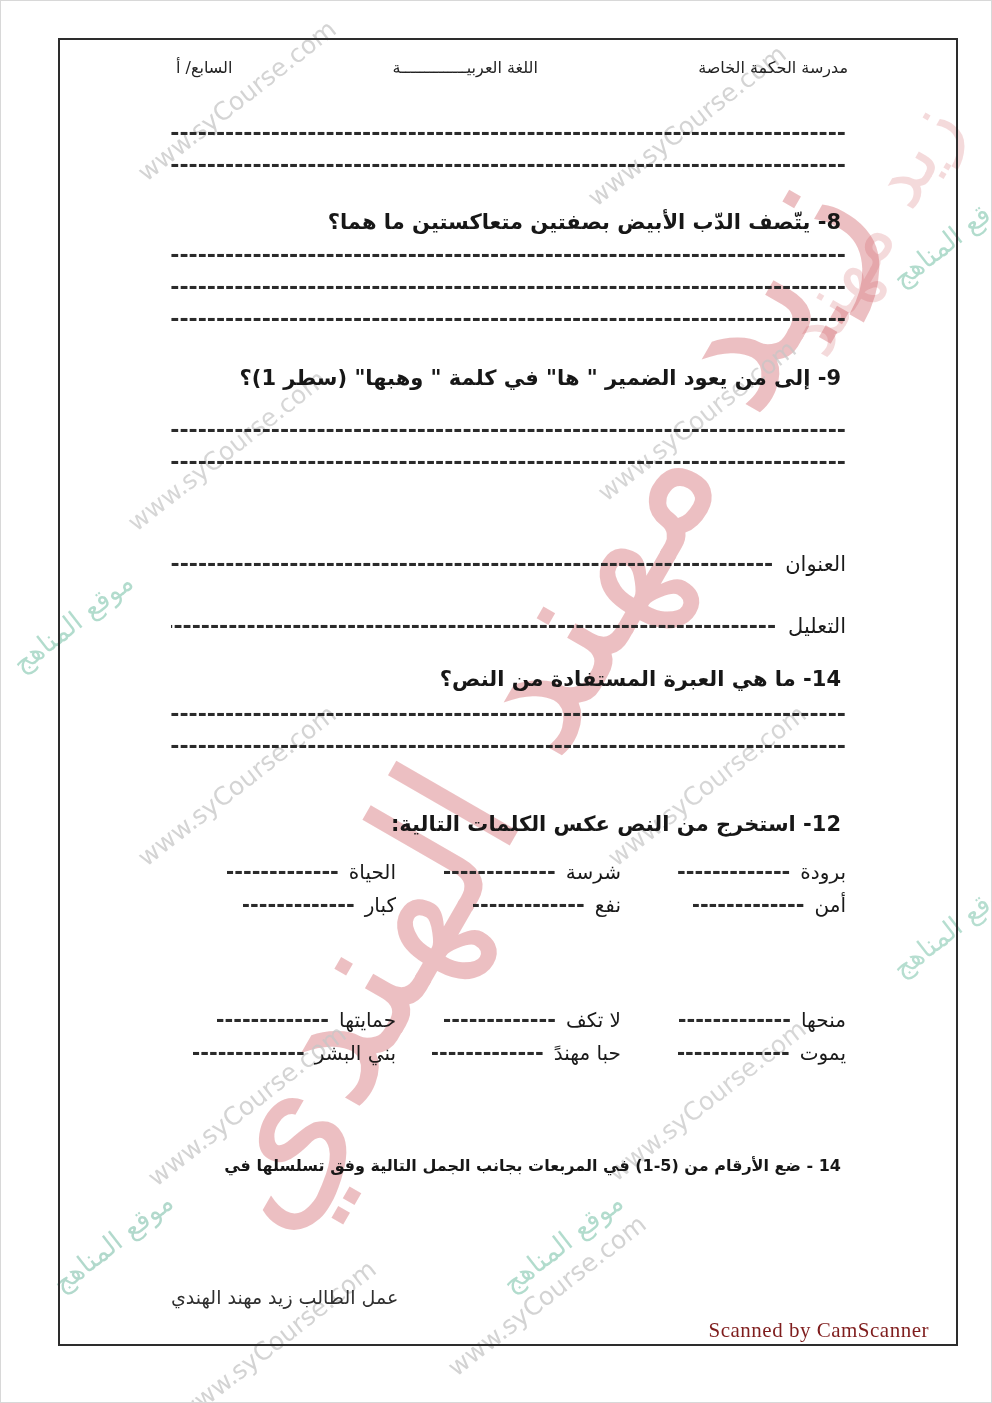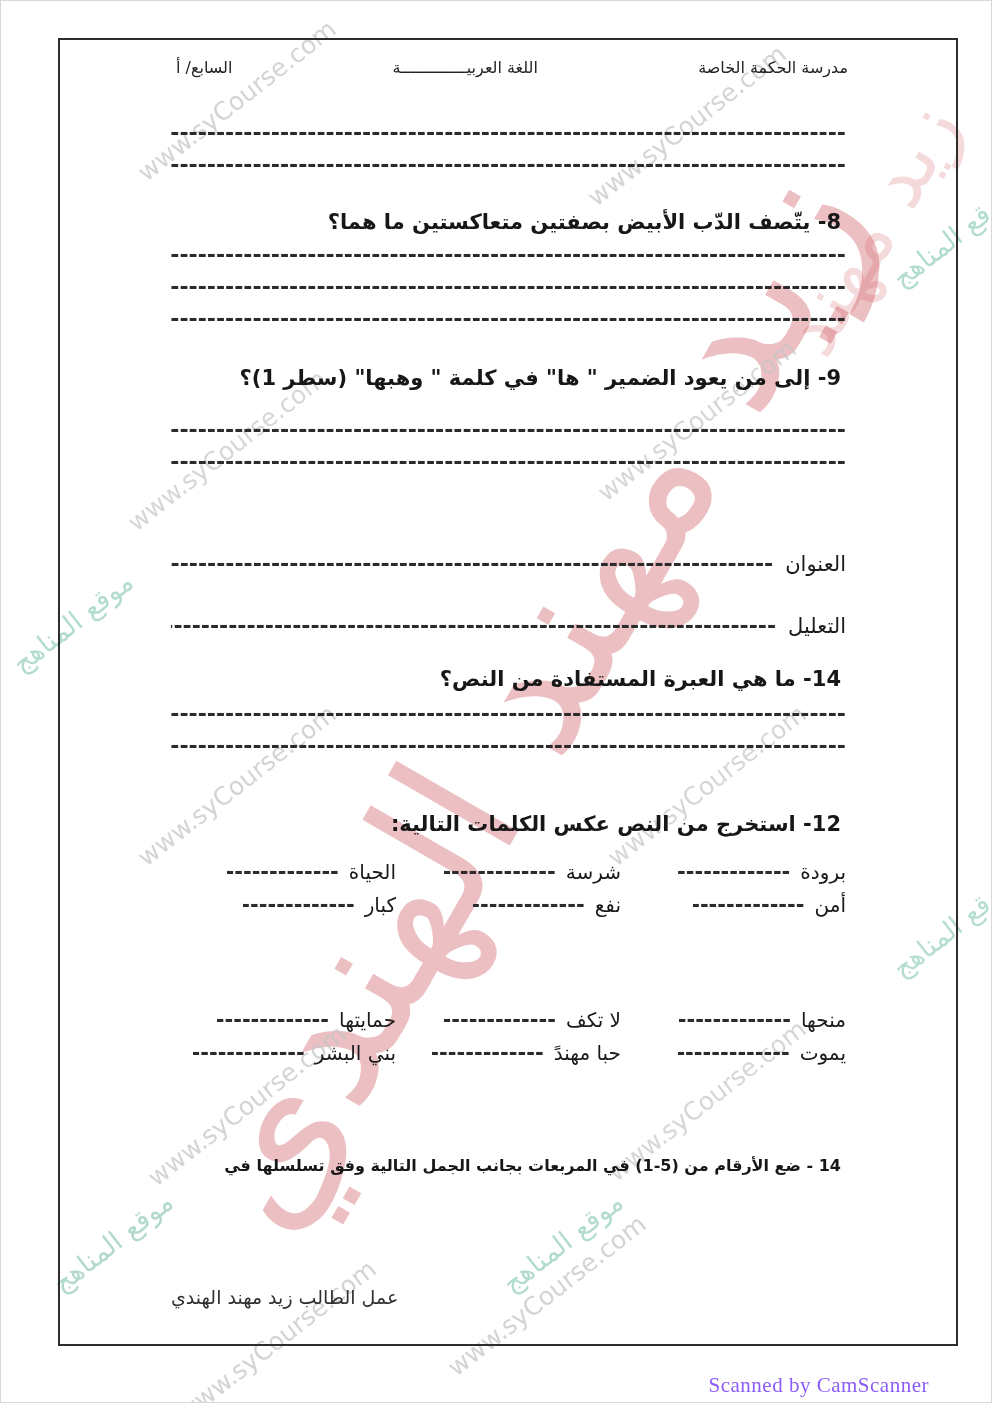--- a/index.html
+++ b/index.html
@@ -31,8 +31,8 @@
               font-size:21px;font-weight:bold;color:#2b2b2b;}
   .q14 .l{display:block;white-space:nowrap;font-size:16px;line-height:1.6;}
   .footer-note{position:absolute;left:111px;font-size:19px;color:#2f2f2f;white-space:nowrap;}
-  .scan-credit{position:absolute;top:1372px;right:62px;z-index:3;
-               font-family:"Liberation Serif",serif;font-size:21px;color:#8b5cf6;
+  .scan-credit{position:absolute;top:1317px;right:62px;z-index:3;
+               font-family:"Liberation Serif",serif;font-size:21px;color:#7f1d1d;
                letter-spacing:0.5px;direction:ltr;margin-left:46px;}
 </style>
 </head>

